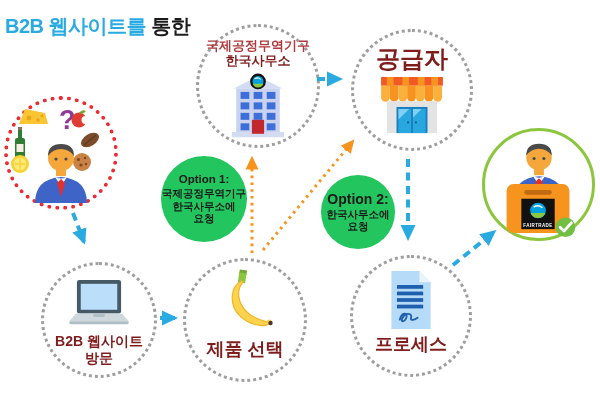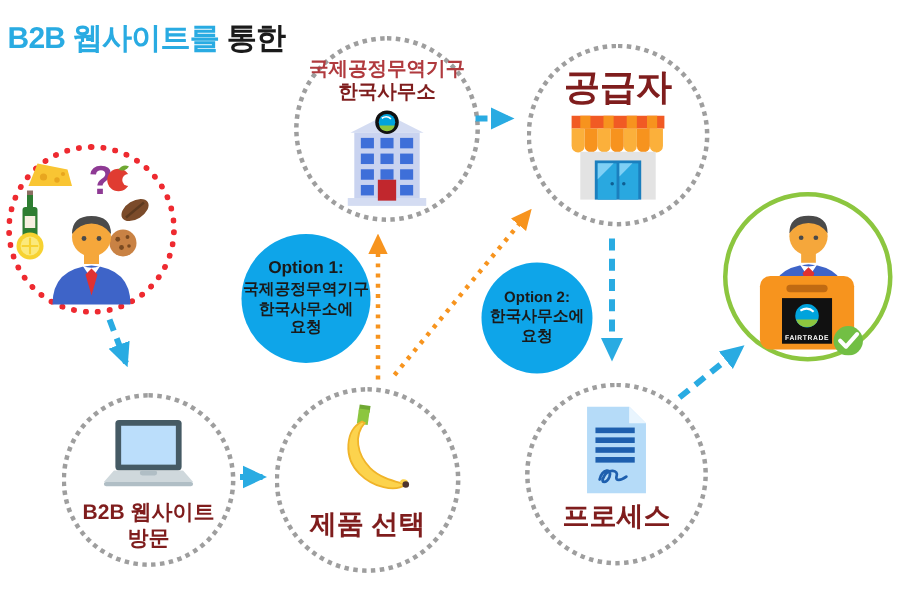--- a/index.html
+++ b/index.html
@@ -20,7 +20,7 @@
   .lbl-blue{color:#7f1d1d;}
   .lbl-red{color:#B03A3E;}
 
-  .opt{position:absolute;border-radius:50%;background:#0ea5e9;display:flex;flex-direction:column;align-items:center;justify-content:center;text-align:center;color:#1A1A1A;font-weight:bold;}
+  .opt{position:absolute;border-radius:50%;background:#22c55e;display:flex;flex-direction:column;align-items:center;justify-content:center;text-align:center;color:#1A1A1A;font-weight:bold;}
   .opt div{white-space:nowrap;line-height:1.2;}
 
   #arrows{position:absolute;left:0;top:0;width:600px;height:400px;pointer-events:none;}

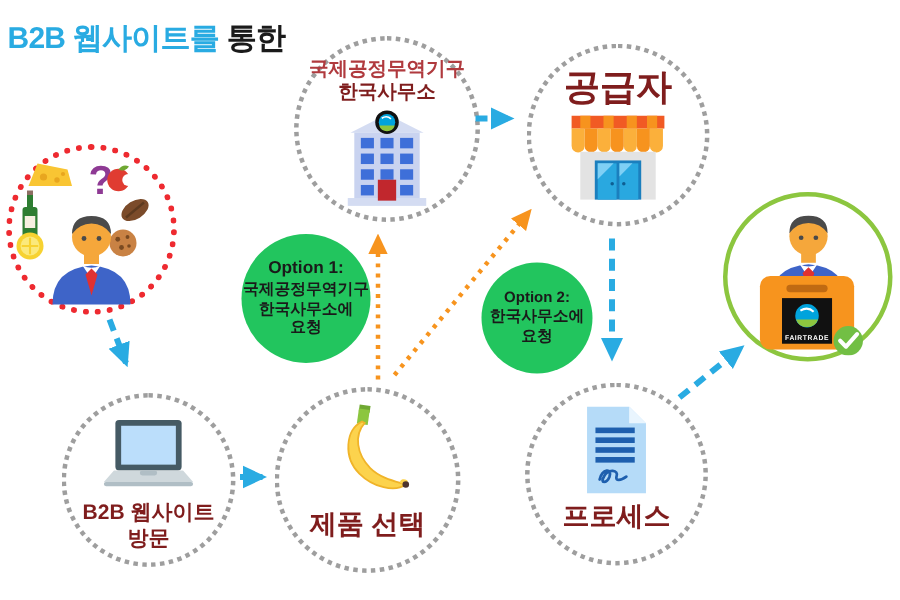--- a/index.html
+++ b/index.html
@@ -217,7 +217,7 @@
   </div>
 
   <div class="opt" style="left:321px;top:175px;width:74px;height:74px;">
-    <div style="font-size:10px;">Option 2:</div>
+    <div style="font-size:14px;">Option 2:</div>
     <div style="font-size:10.5px;">한국사무소에</div>
     <div style="font-size:10.5px;">요청</div>
   </div>

